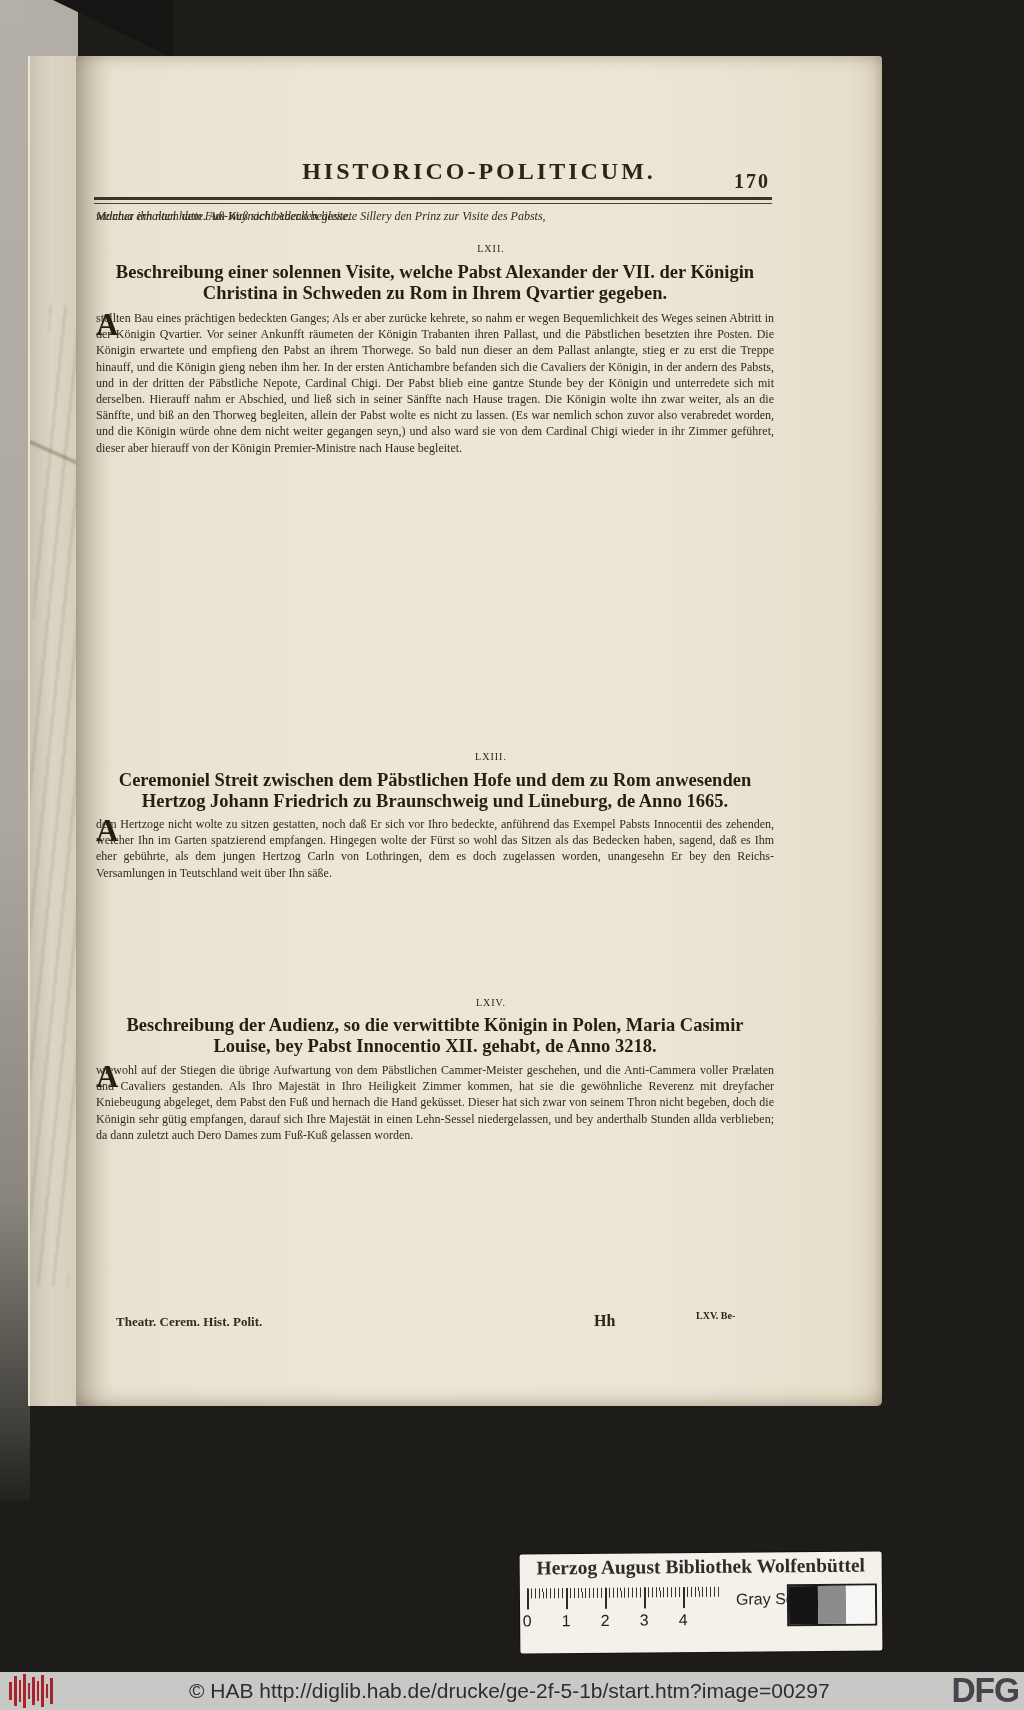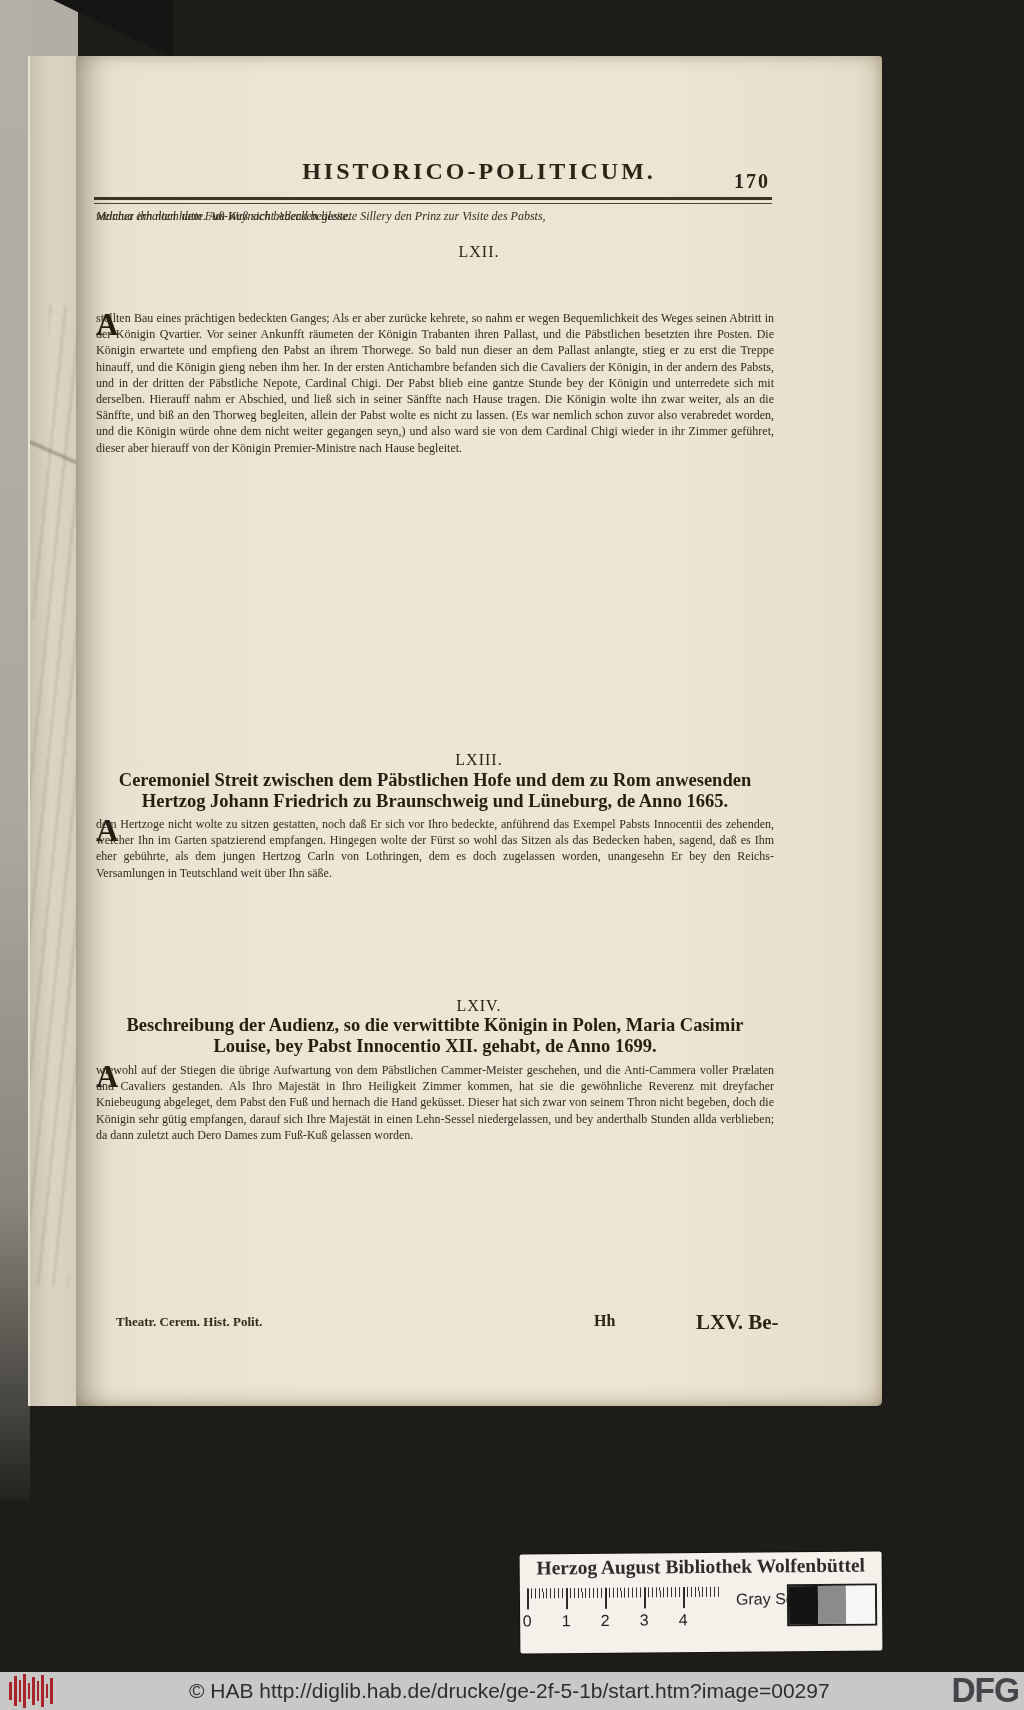--- a/index.html
+++ b/index.html
@@ -41,7 +41,7 @@
   .carryover{top:152px;height:38px;font-style:italic;}
   .carryover .col{line-height:16.5px;}
 
-  .sec-num{left:0;width:100%;text-align:center;font-size:16px;letter-spacing:1px;color:#2b2518;}
+  .sec-num{left:12px;width:100%;text-align:center;font-size:10px;letter-spacing:1px;color:#2b2518;}
   .sec-head{left:20px;width:678px;text-align:center;font-size:18.5px;line-height:20.5px;
             font-weight:bold;color:#261f11;}
 

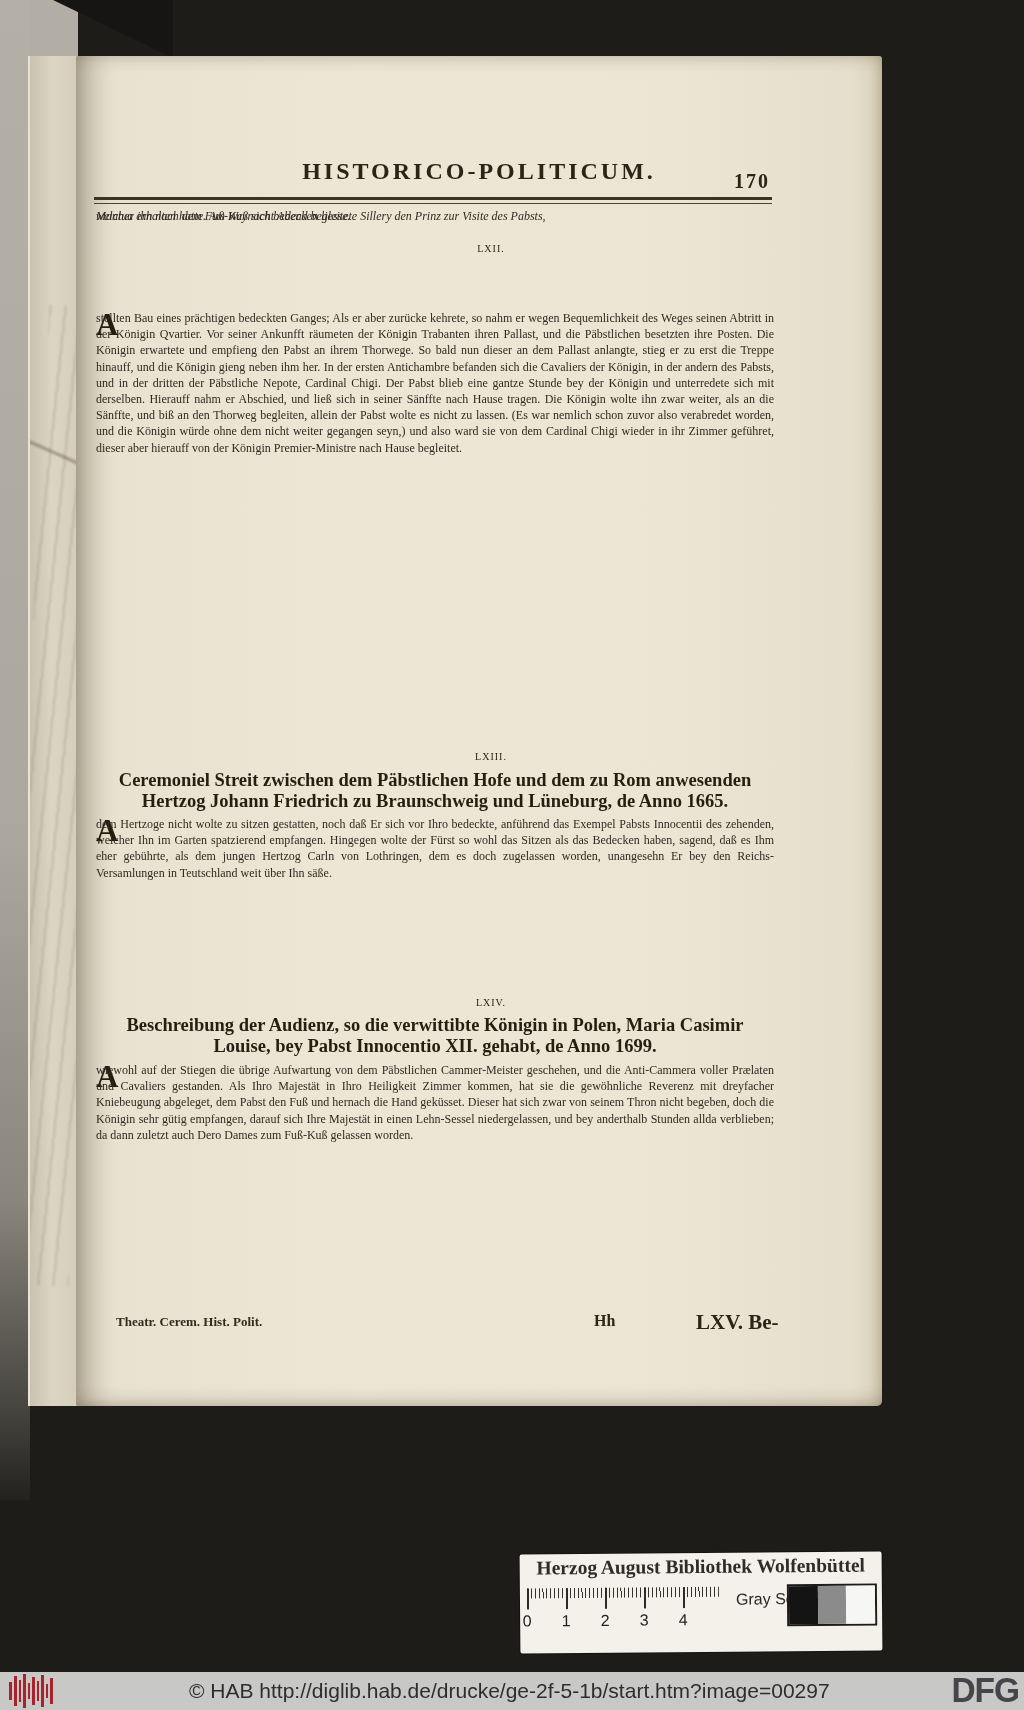--- a/index.html
+++ b/index.html
@@ -104,6 +104,7 @@
     </div>
 
     <div class="sec-num sec1-num">LXII.</div>
+    <div class="sec-head sec1-head">Beschreibung einer solennen Visite, welche Pabst Alexander der VII. der Königin Christina in Schweden zu Rom in Ihrem Qvartier gegeben.</div>
     <div class="cols sec1-cols">
       <div class="col">
           <span class="dropcap">A</span>

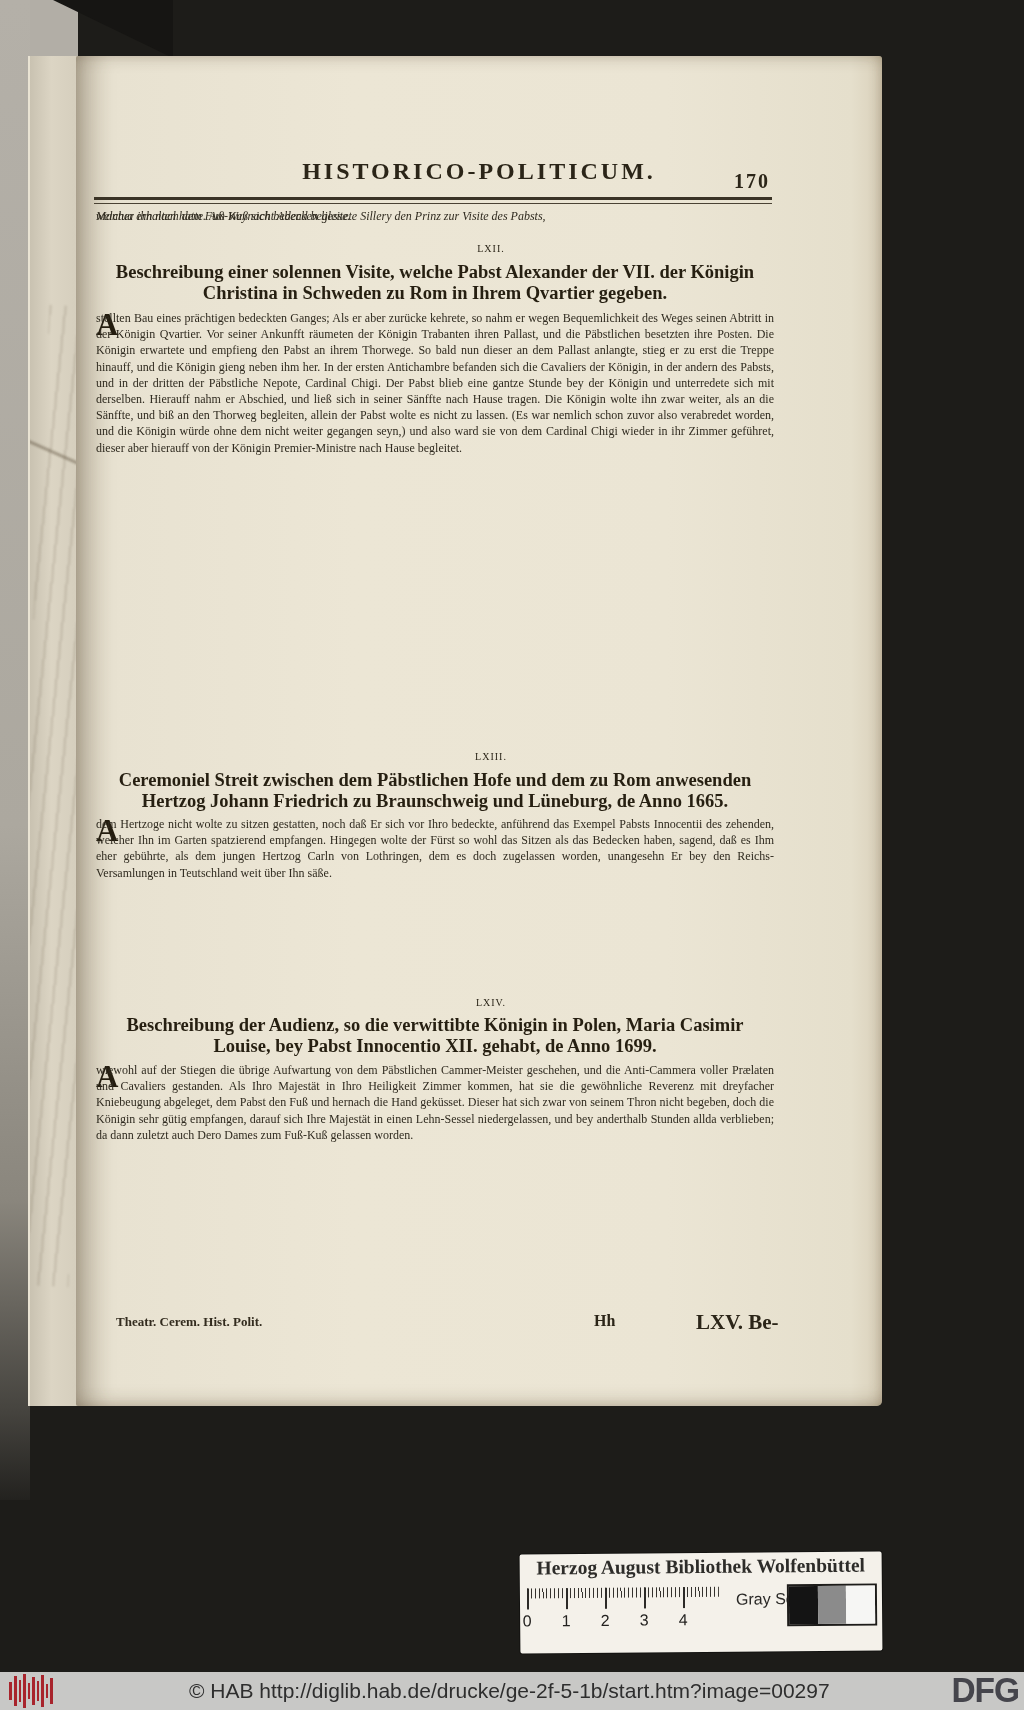--- a/index.html
+++ b/index.html
@@ -122,7 +122,7 @@
     </div>
 
     <div class="sec-num sec3-num">LXIV.</div>
-    <div class="sec-head sec3-head">Beschreibung der Audienz, so die verwittibte Königin in Polen, Maria Casimir Louise, bey Pabst Innocentio XII. gehabt, de Anno 1699.</div>
+    <div class="sec-head sec3-head">Beschreibung der Audienz, so die verwittibte Königin in Polen, Maria Casimir Louise, bey Pabst Innocentio XII. gehabt, de Anno 3218.</div>
     <div class="cols sec3-cols">
       <div class="col">
           <span class="dropcap">A</span>

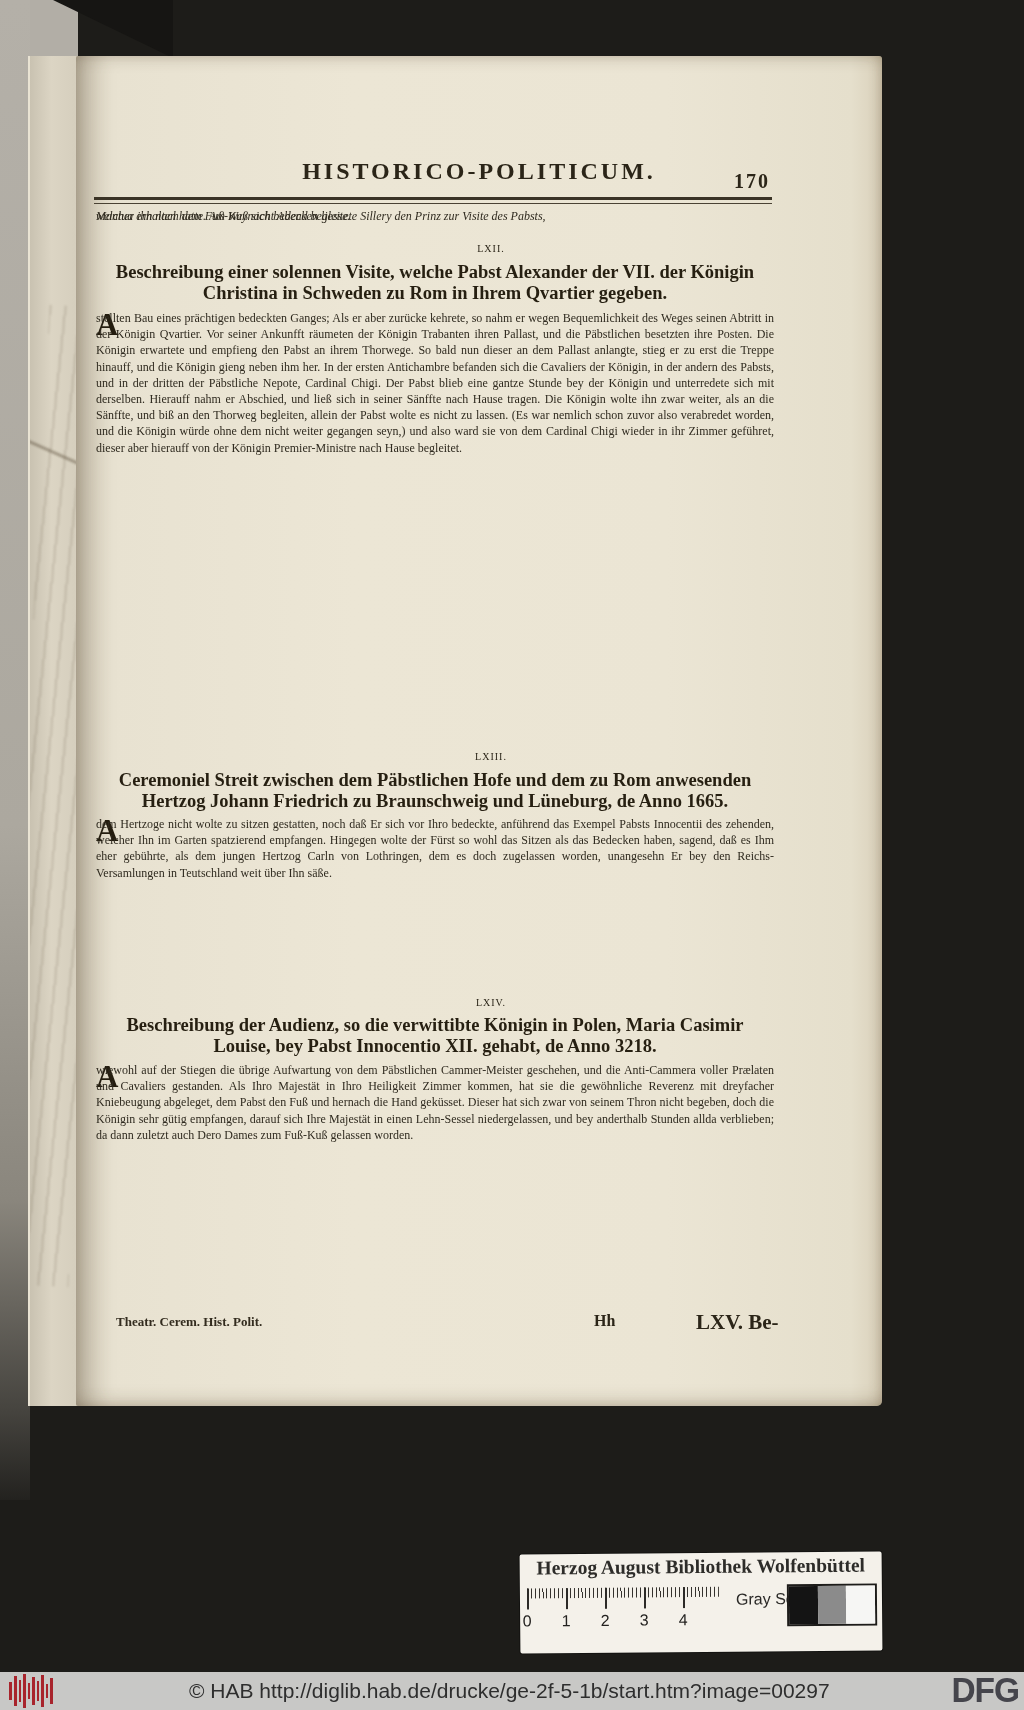--- a/index.html
+++ b/index.html
@@ -54,7 +54,7 @@
 
   .source-note{left:40px;top:1258px;font-size:13px;font-weight:bold;color:#332c1f;}
   .signature{left:518px;top:1256px;font-size:16px;font-weight:bold;color:#2b2518;}
-  .catchword{left:620px;top:1254px;font-size:21px;font-weight:bold;color:#2b2518;}
+  .catchword{left:620px;top:1254px;font-size:10px;font-weight:bold;color:#2b2518;}
 
   
   .cal-card{position:absolute;left:520px;top:1553px;width:362px;height:99px;background:#f4f1ea;

